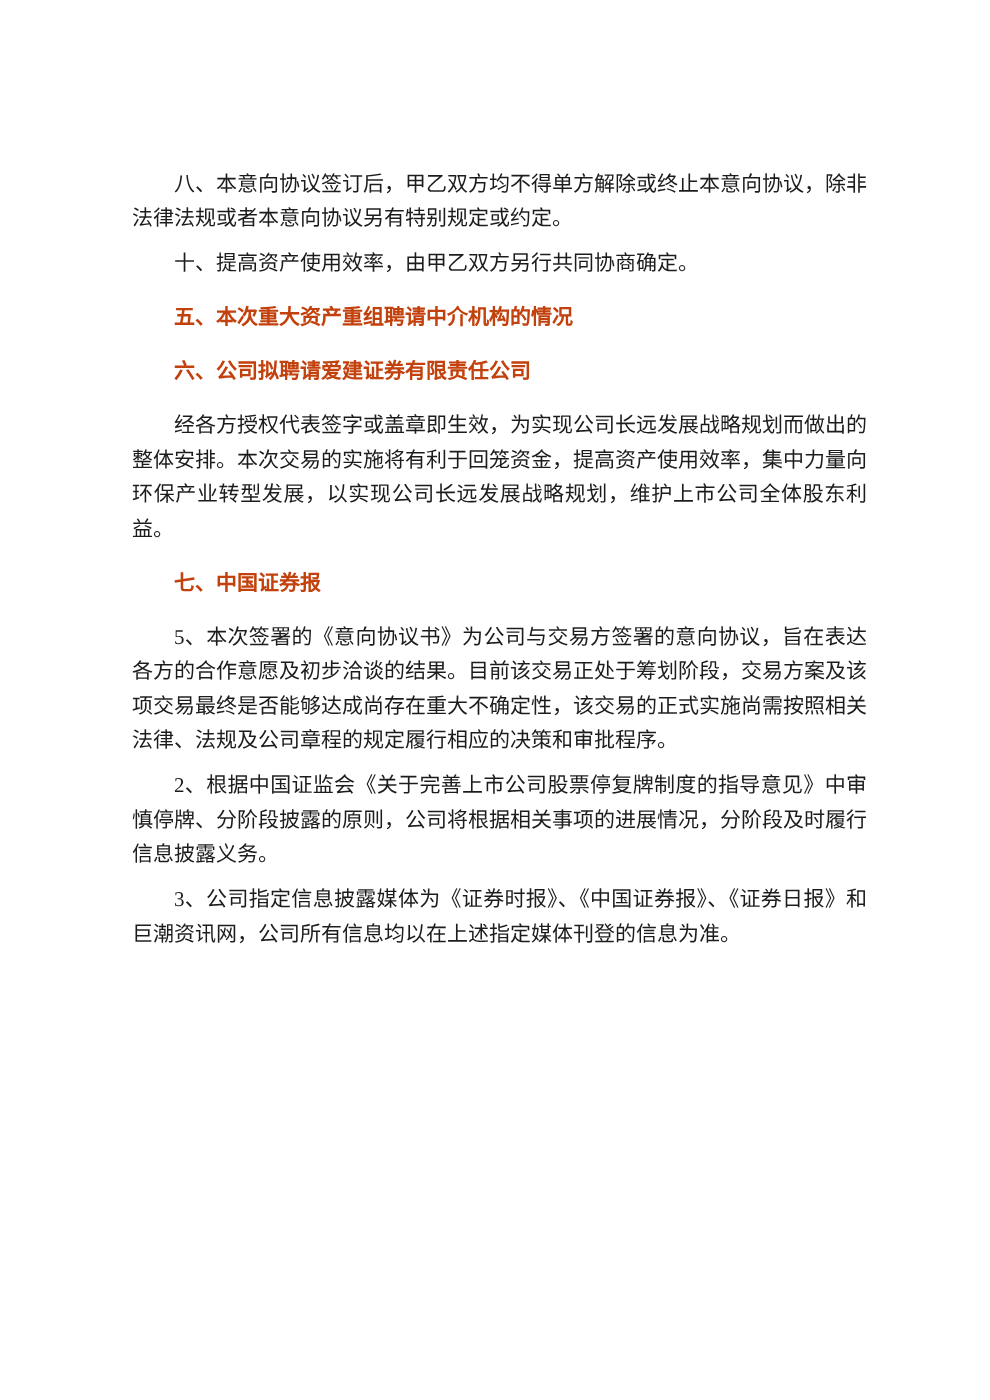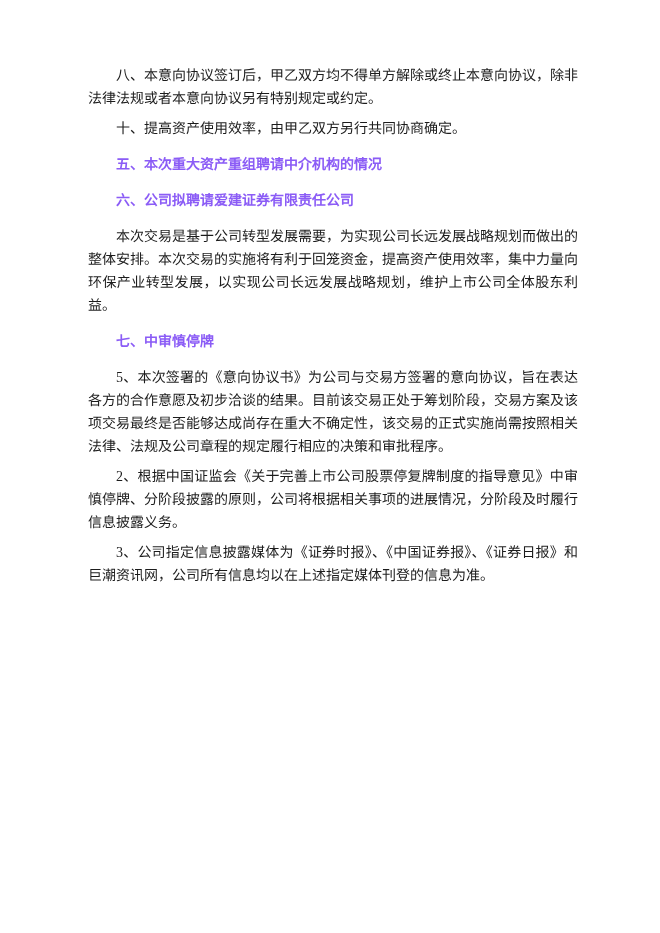--- a/index.html
+++ b/index.html
@@ -17,7 +17,7 @@
     width: 660px;
     height: 906px;
     background: #ffffff;
-    padding: 64px 82px 0 88px;
+    padding: 112px 82px 0 88px;
     font-family: "Liberation Serif", "DejaVu Serif", serif;
     color: #1c1c1c;
   }

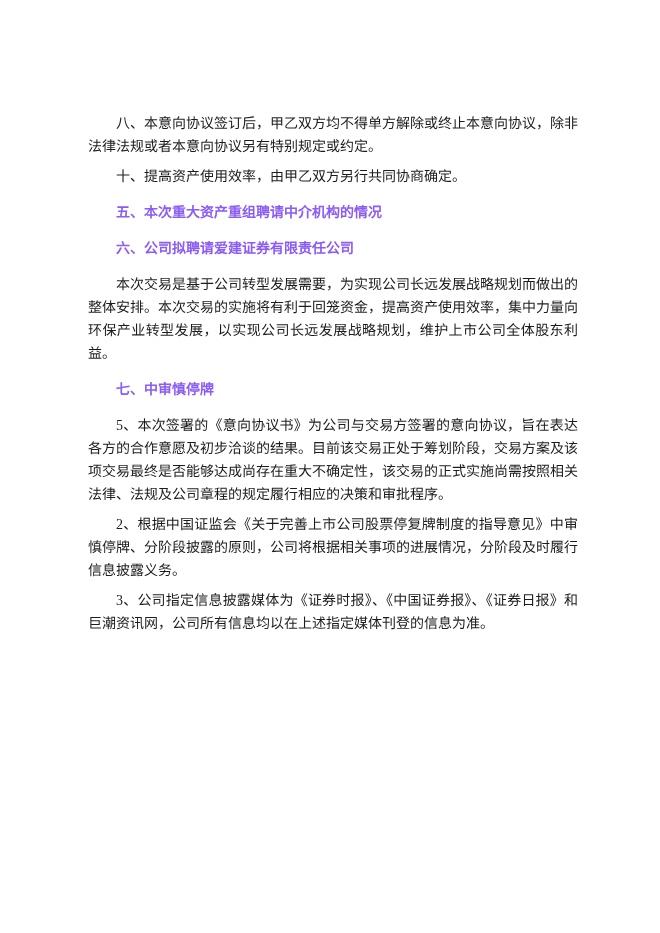--- a/index.html
+++ b/index.html
@@ -43,7 +43,7 @@
     text-indent: 2em;
     text-align: left;
     font-weight: bold;
-    color: #8b5cf6;
+    color: #c2410c;
   }
 </style>
 </head>

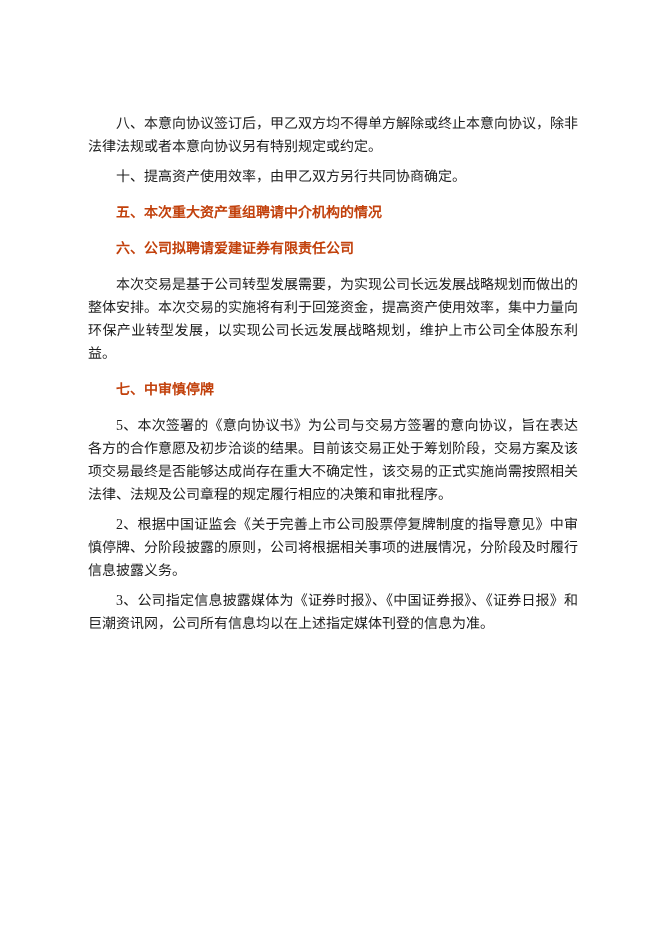--- a/index.html
+++ b/index.html
@@ -55,7 +55,7 @@
     <p class="doc-paragraph">十、提高资产使用效率，由甲乙双方另行共同协商确定。</p>
     <h3 class="doc-heading">五、本次重大资产重组聘请中介机构的情况</h3>
     <h3 class="doc-heading">六、公司拟聘请爱建证券有限责任公司</h3>
-    <p class="doc-paragraph">本次交易是基于公司转型发展需要，为实现公司长远发展战略规划而做出的整体安排。本次交易的实施将有利于回笼资金，提高资产使用效率，集中力量向环保产业转型发展，以实现公司长远发展战略规划，维护上市公司全体股东利益。</p>
+    <p class="doc-paragraph">经各方授权代表签字或盖章即生效，为实现公司长远发展战略规划而做出的整体安排。本次交易的实施将有利于回笼资金，提高资产使用效率，集中力量向环保产业转型发展，以实现公司长远发展战略规划，维护上市公司全体股东利益。</p>
     <h3 class="doc-heading">七、中审慎停牌</h3>
     <p class="doc-paragraph">5、本次签署的《意向协议书》为公司与交易方签署的意向协议，旨在表达各方的合作意愿及初步洽谈的结果。目前该交易正处于筹划阶段，交易方案及该项交易最终是否能够达成尚存在重大不确定性，该交易的正式实施尚需按照相关法律、法规及公司章程的规定履行相应的决策和审批程序。</p>
     <p class="doc-paragraph">2、根据中国证监会《关于完善上市公司股票停复牌制度的指导意见》中审慎停牌、分阶段披露的原则，公司将根据相关事项的进展情况，分阶段及时履行信息披露义务。</p>

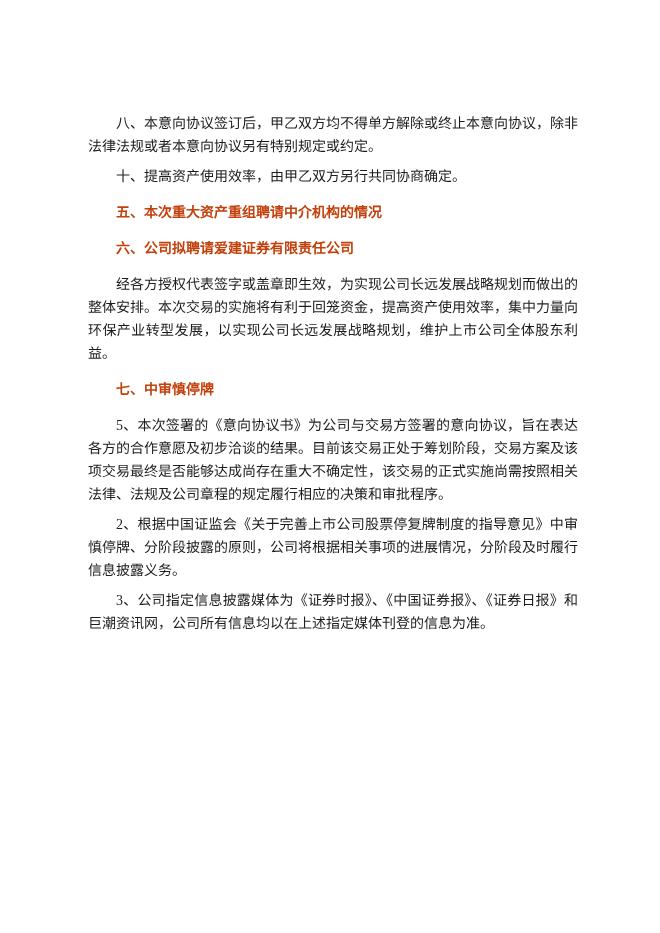--- a/index.html
+++ b/index.html
@@ -56,7 +56,7 @@
     <h3 class="doc-heading">五、本次重大资产重组聘请中介机构的情况</h3>
     <h3 class="doc-heading">六、公司拟聘请爱建证券有限责任公司</h3>
     <p class="doc-paragraph">经各方授权代表签字或盖章即生效，为实现公司长远发展战略规划而做出的整体安排。本次交易的实施将有利于回笼资金，提高资产使用效率，集中力量向环保产业转型发展，以实现公司长远发展战略规划，维护上市公司全体股东利益。</p>
-    <h3 class="doc-heading">七、中审慎停牌</h3>
+    <h3 class="doc-heading">七、中国证券报</h3>
     <p class="doc-paragraph">5、本次签署的《意向协议书》为公司与交易方签署的意向协议，旨在表达各方的合作意愿及初步洽谈的结果。目前该交易正处于筹划阶段，交易方案及该项交易最终是否能够达成尚存在重大不确定性，该交易的正式实施尚需按照相关法律、法规及公司章程的规定履行相应的决策和审批程序。</p>
     <p class="doc-paragraph">2、根据中国证监会《关于完善上市公司股票停复牌制度的指导意见》中审慎停牌、分阶段披露的原则，公司将根据相关事项的进展情况，分阶段及时履行信息披露义务。</p>
     <p class="doc-paragraph">3、公司指定信息披露媒体为《证券时报》、《中国证券报》、《证券日报》和巨潮资讯网，公司所有信息均以在上述指定媒体刊登的信息为准。</p>

